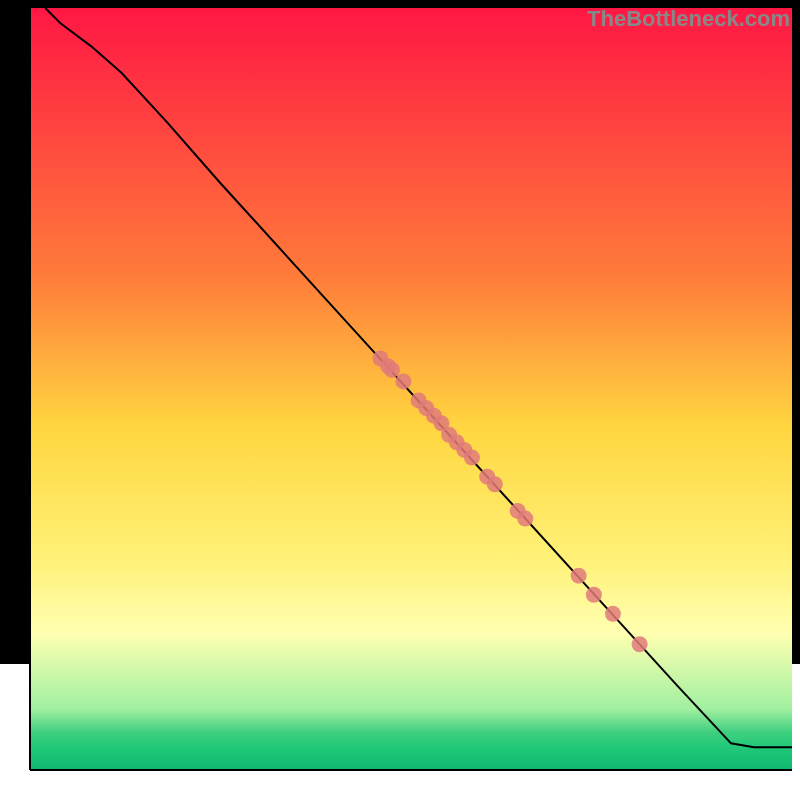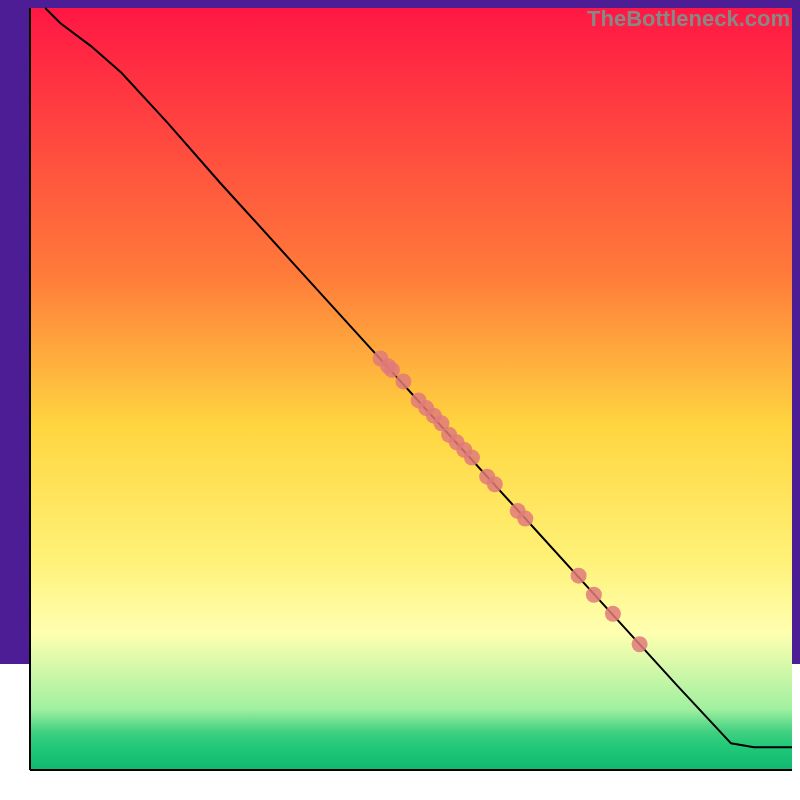--- a/index.html
+++ b/index.html
@@ -8,7 +8,7 @@
     width: 800px;
     height: 664px;
     position: relative;
-    background: #4c1d95;
+    background: #000000;
   }
   .watermark {
     position: absolute;

